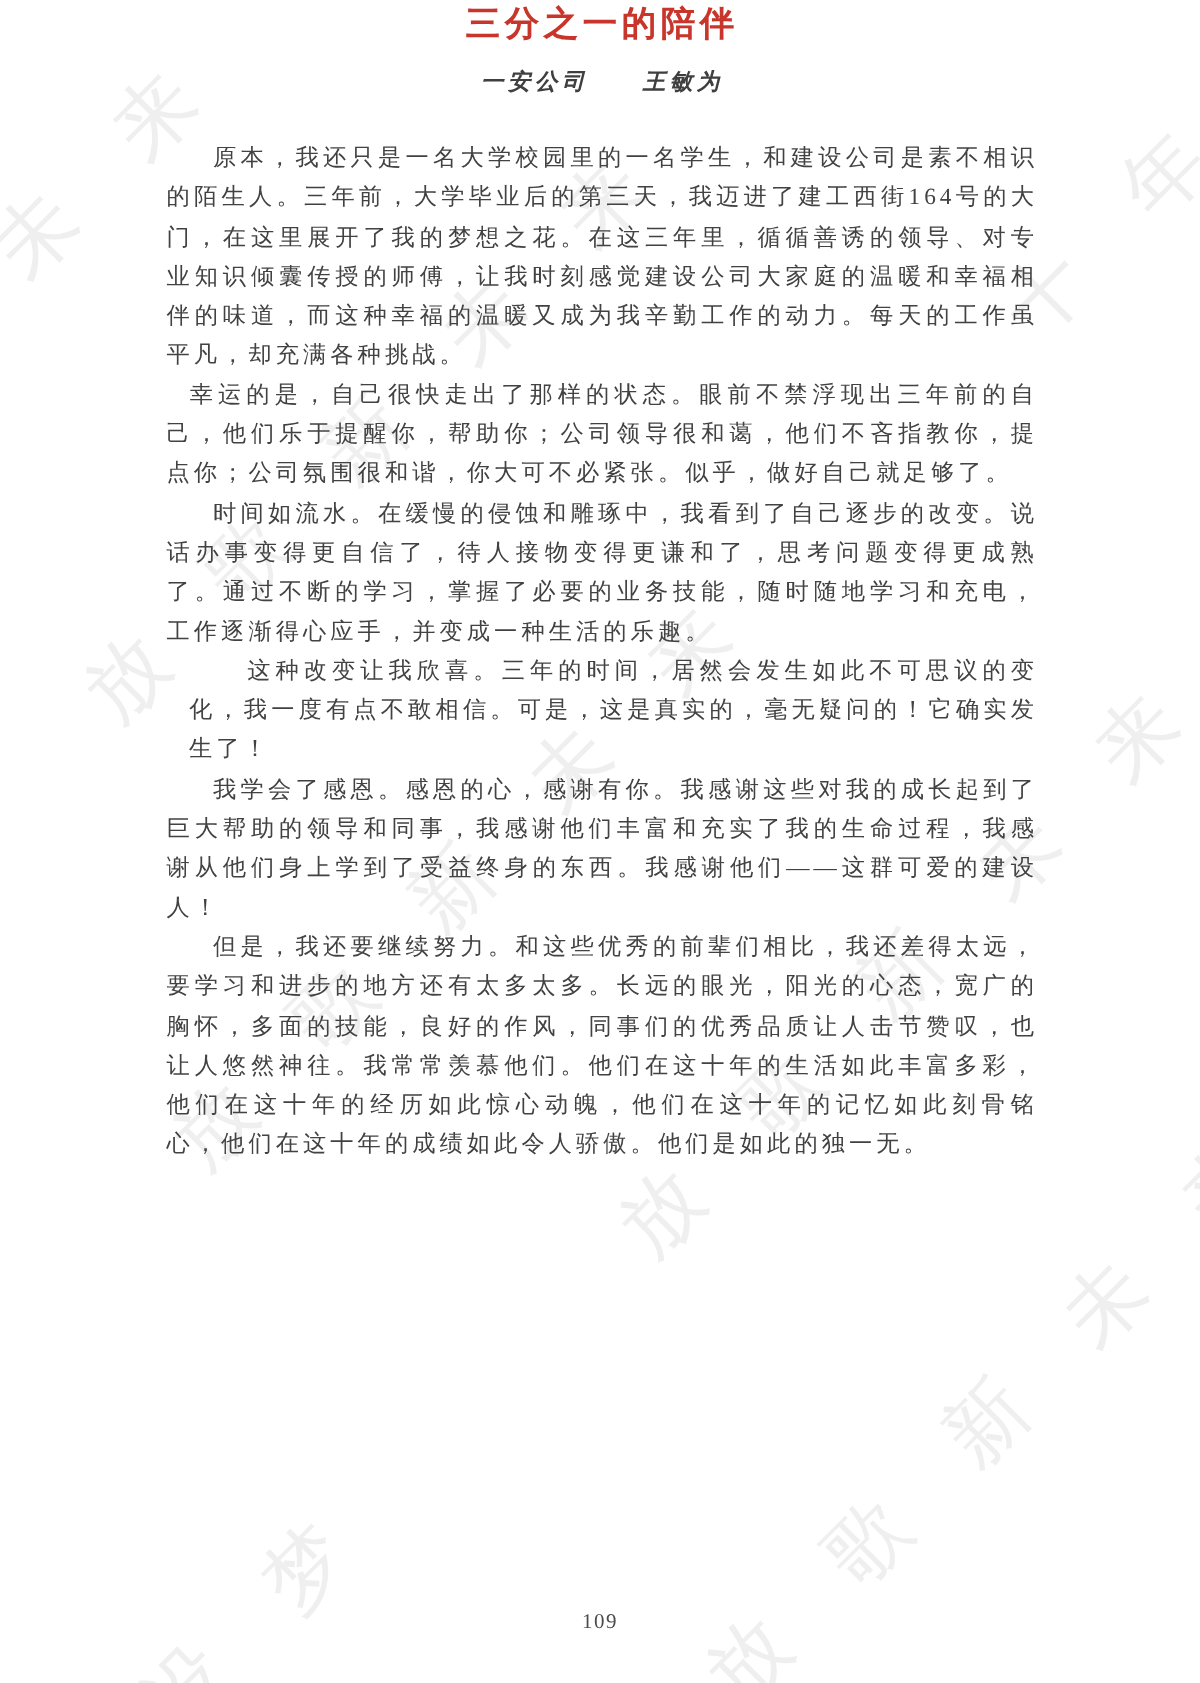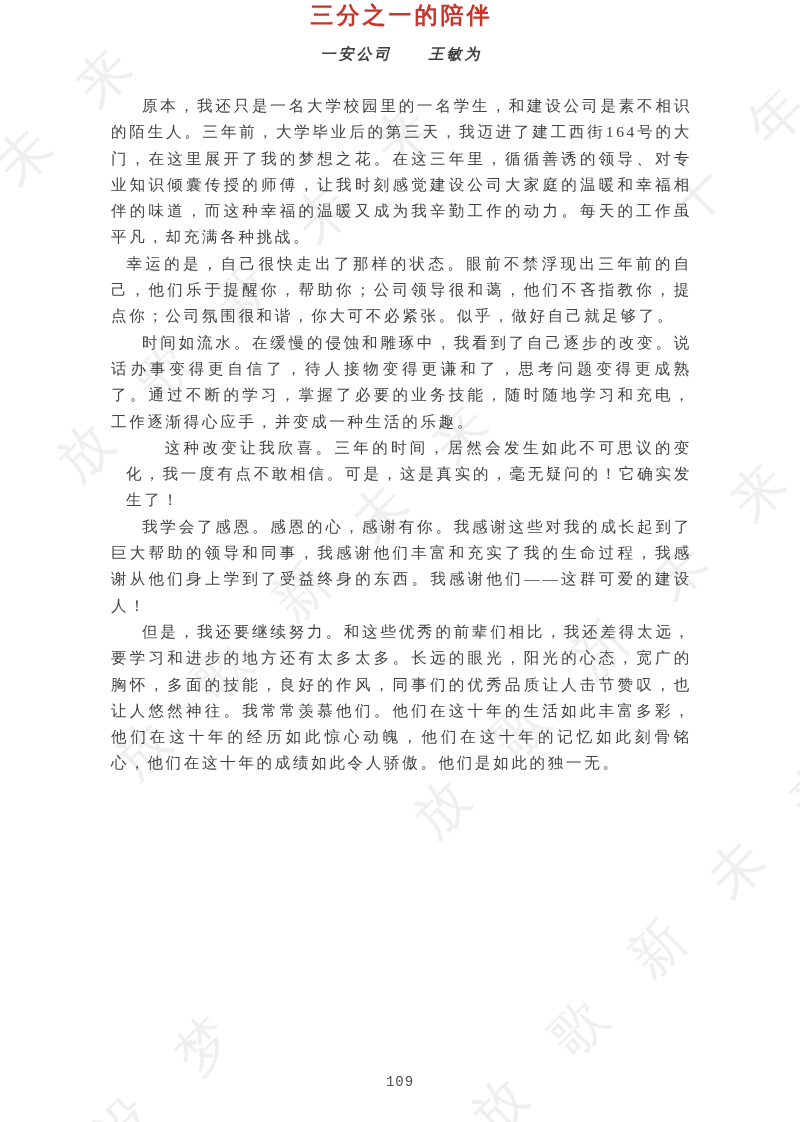--- a/index.html
+++ b/index.html
@@ -81,7 +81,6 @@
     letter-spacing: 1px;
     color: #4c4c4c;
     z-index: 1;
-    font-family: Liberation Mono, monospace;
   }
 </style>
 </head>

